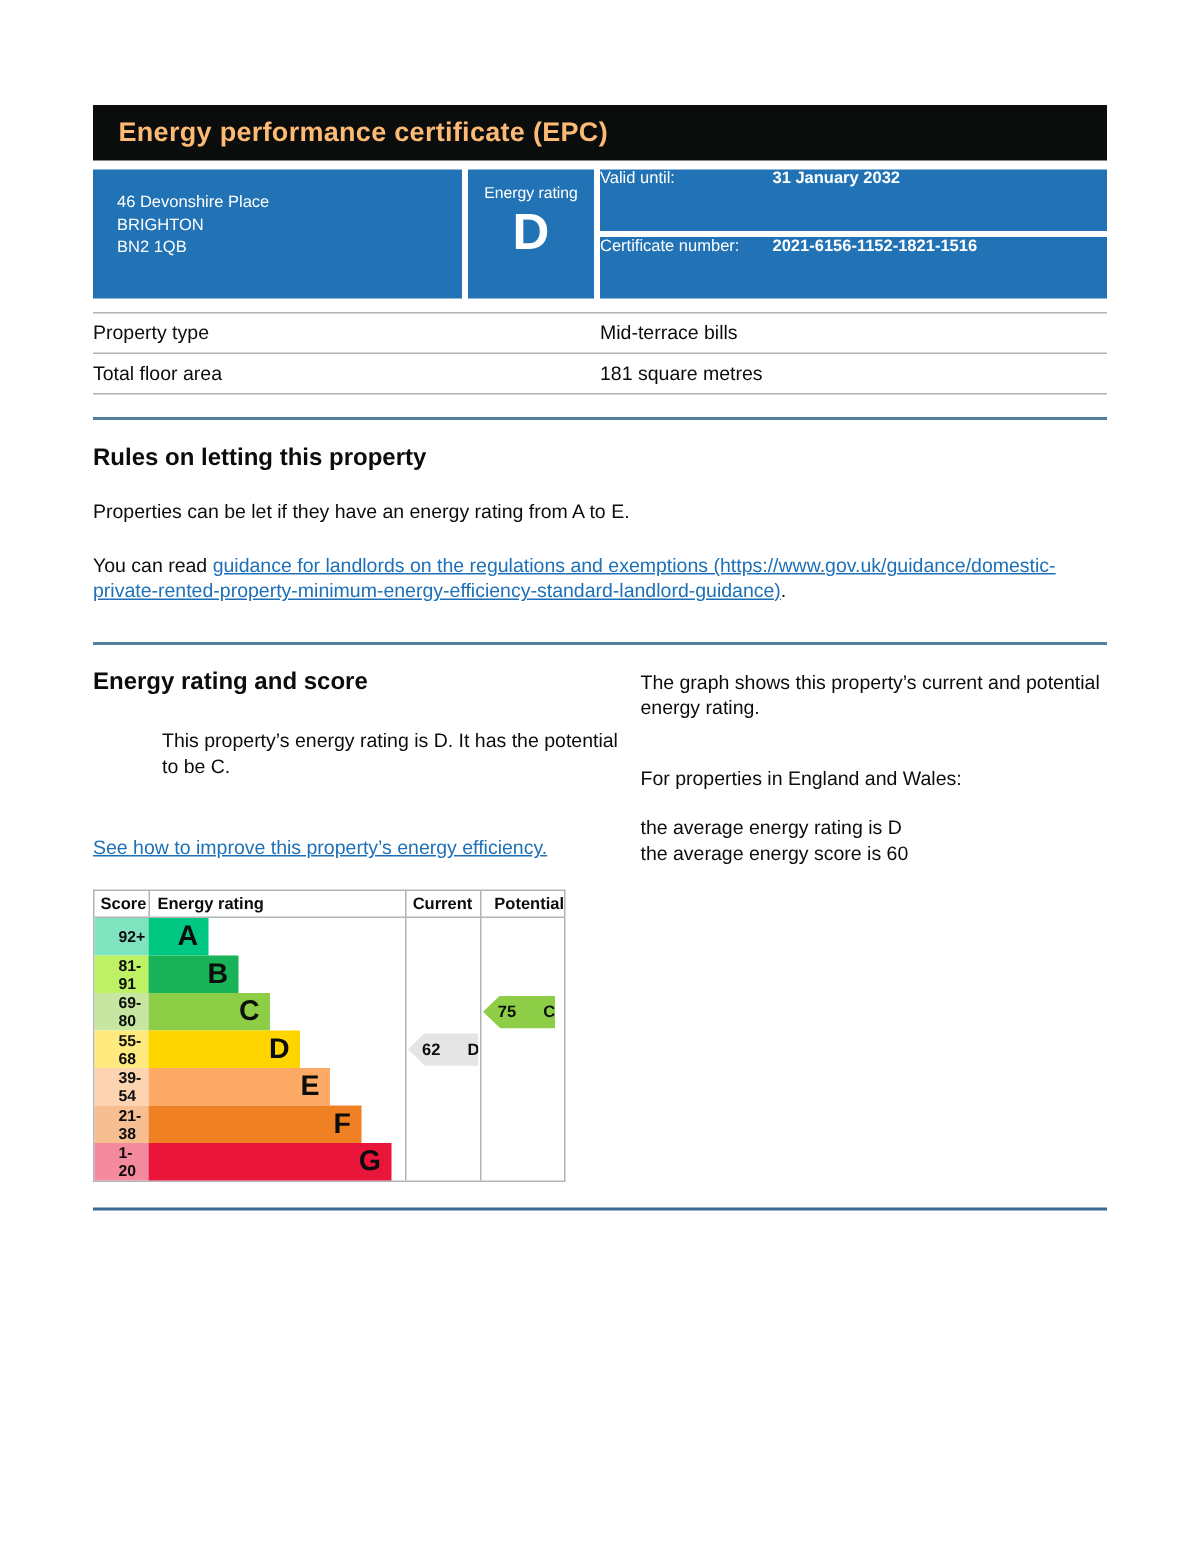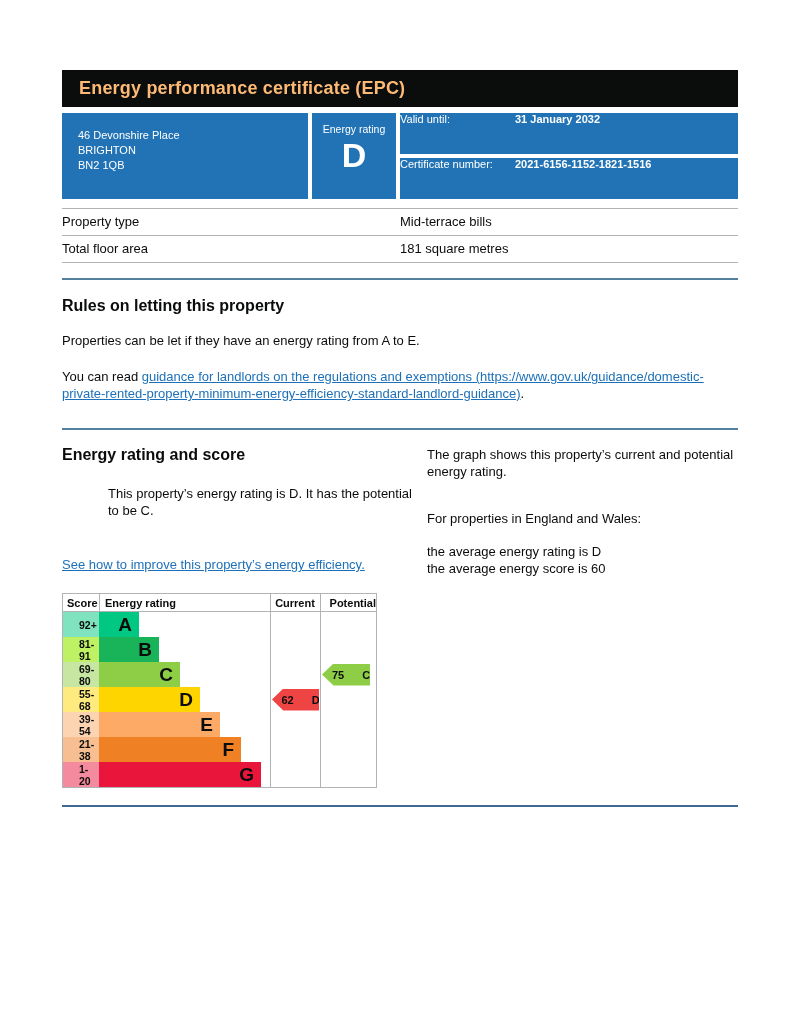--- a/index.html
+++ b/index.html
@@ -205,7 +205,7 @@
         <div class="hsep"></div>
         <div class="vsep" style="left:207px;"></div>
         <div class="vsep" style="left:257px;"></div>
-        <div class="arrow arrow-current" style="top: 94.5px; background: #ef4444;">
+        <div class="arrow arrow-current" style="top: 94.5px; background: #e5e5e5;">
           <span class="a-score">62</span>
             <span class="a-band">D</span>
         </div>

